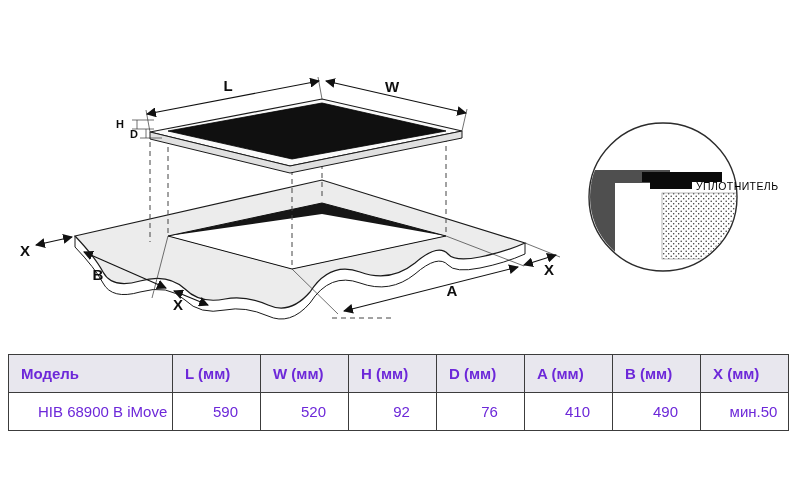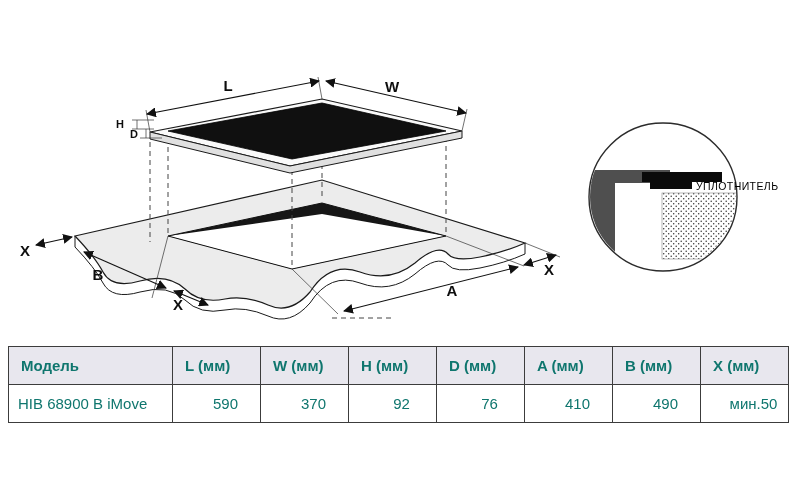--- a/index.html
+++ b/index.html
@@ -12,7 +12,7 @@
   .dimline{stroke:#111;stroke-width:1.1;fill:none;}
   .ext{stroke:#333;stroke-width:.7;}
   .dash{stroke:#444;stroke-width:1;stroke-dasharray:5 4;fill:none;}
-  table.dim{border-collapse:collapse;margin:12px 8px 0 8px;width:780px;table-layout:fixed;font-size:15px;color:#0f766e;}
+  table.dim{border-collapse:collapse;margin:20px 8px 0 8px;width:780px;table-layout:fixed;font-size:15px;color:#6d28d9;}
   table.dim th,table.dim td{border:1px solid #3c3c3c;padding:10px 8px 10px 12px;overflow:hidden;white-space:nowrap;}
   table.dim thead th{background:#e8e7ee;font-weight:bold;text-align:left;}
   table.dim td{text-align:center;padding-left:24px;padding-right:6px;}

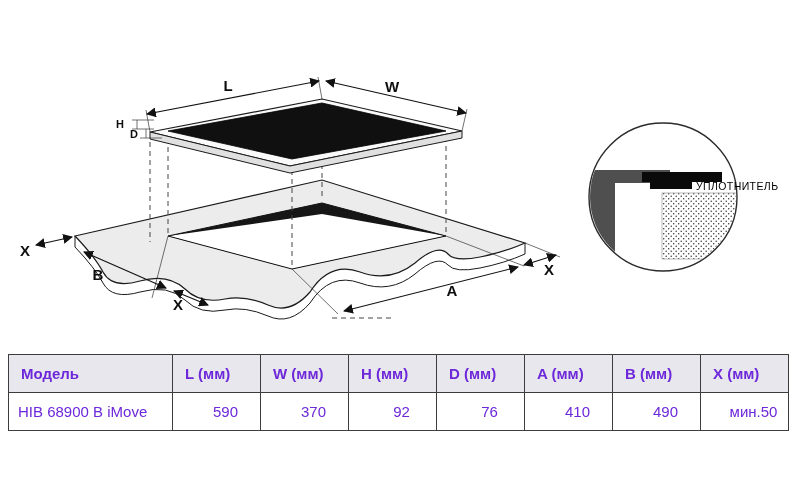--- a/index.html
+++ b/index.html
@@ -16,7 +16,7 @@
   table.dim th,table.dim td{border:1px solid #3c3c3c;padding:10px 8px 10px 12px;overflow:hidden;white-space:nowrap;}
   table.dim thead th{background:#e8e7ee;font-weight:bold;text-align:left;}
   table.dim td{text-align:center;padding-left:24px;padding-right:6px;}
-  table.dim td.model{text-align:left;padding-left:9px;}
+  table.dim td.model{text-align:left;padding-left:29px;}
 </style>
 </head>
 <body>

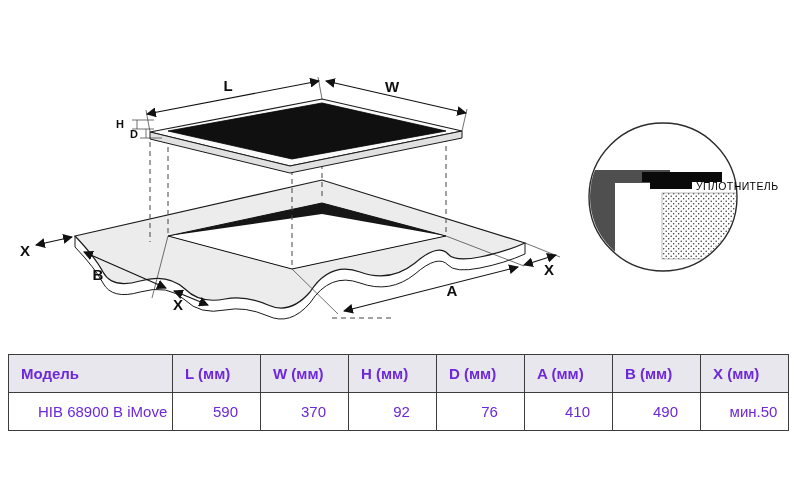--- a/index.html
+++ b/index.html
@@ -147,7 +147,7 @@
       <tr>
         <td class="model">HIB 68900 B iMove</td>
         <td>590</td>
-        <td>370</td>
+        <td>520</td>
         <td>92</td>
         <td>76</td>
         <td>410</td>

